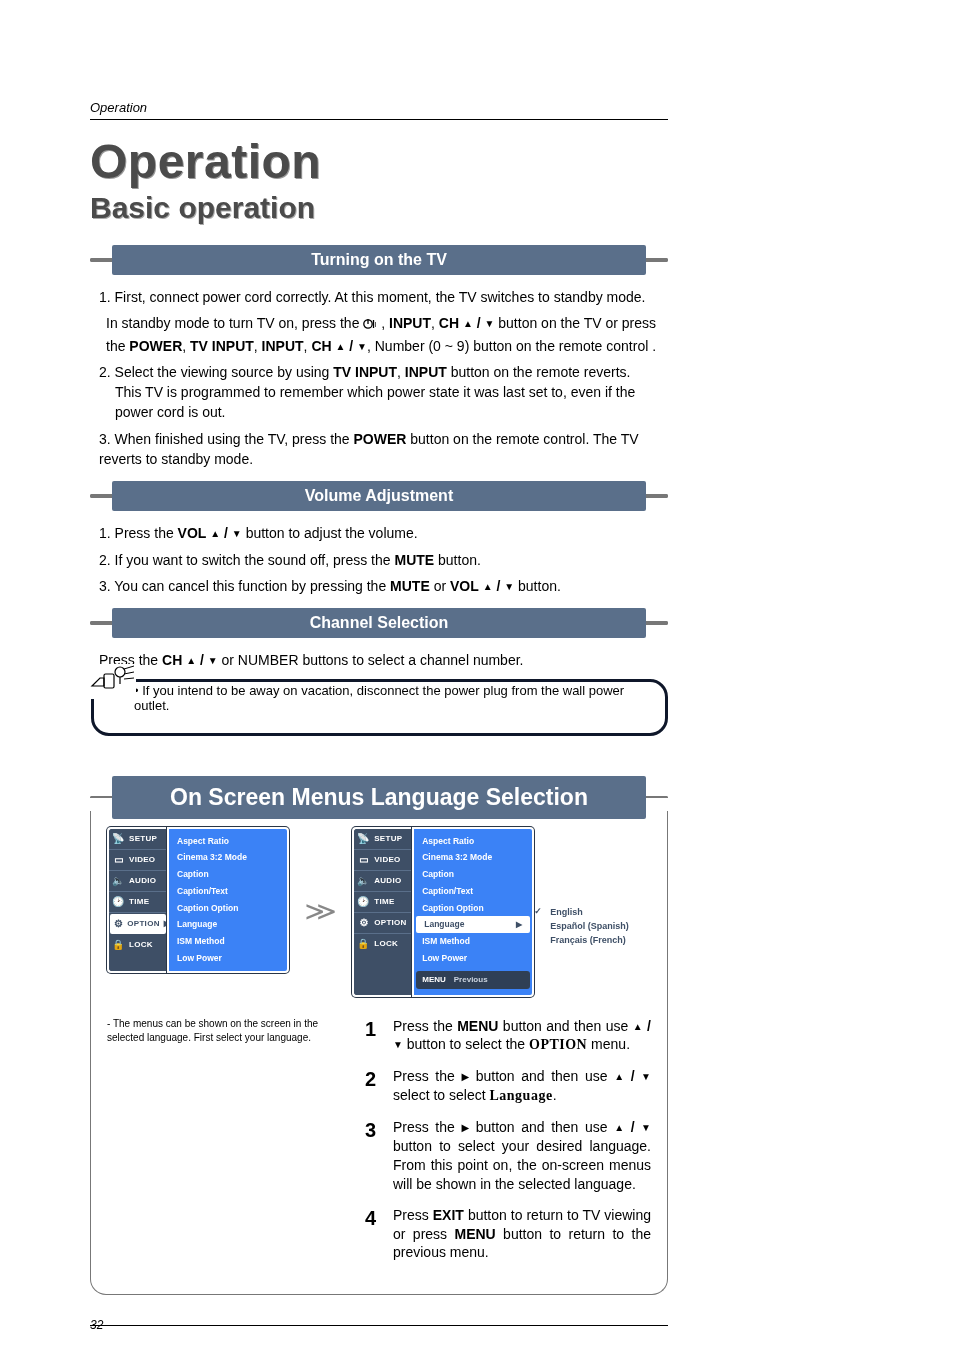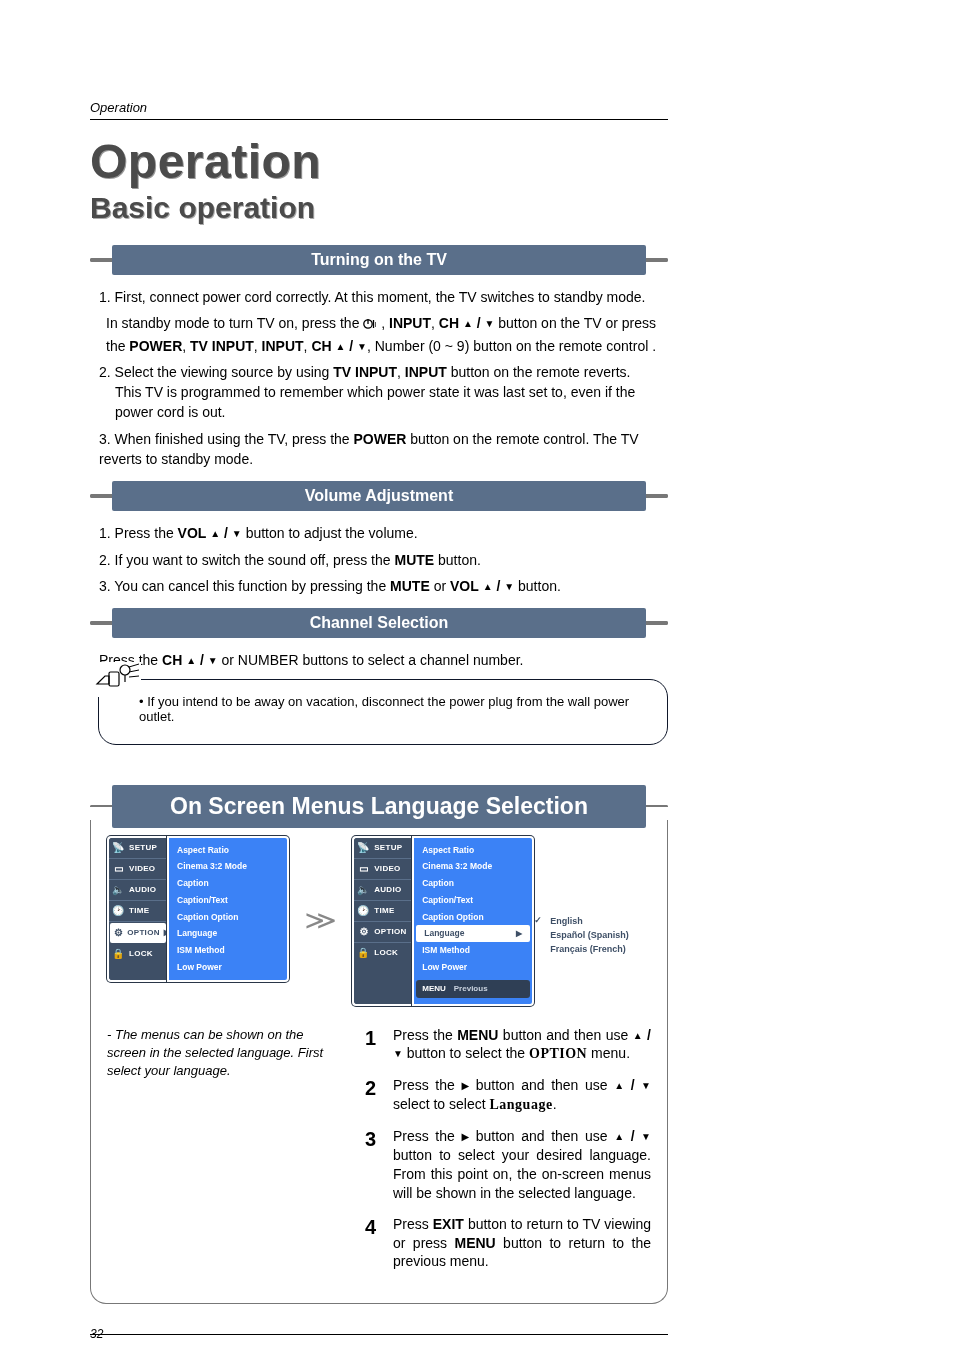--- a/index.html
+++ b/index.html
@@ -80,10 +80,10 @@
     margin-left: 16px;
   }
   .note-box {
-    border: 1px solid #0f172a;
+    border: 3px solid #0f172a;
     border-radius: 18px 18px 18px 18px;
-    padding: 14px 18px 20px 18px;
-    margin: 8px 0 40px 8px;
+    padding: 1px 18px 20px 18px;
+    margin: 8px 0 40px 1px;
     position: relative;
     font-size: 13px;
   }

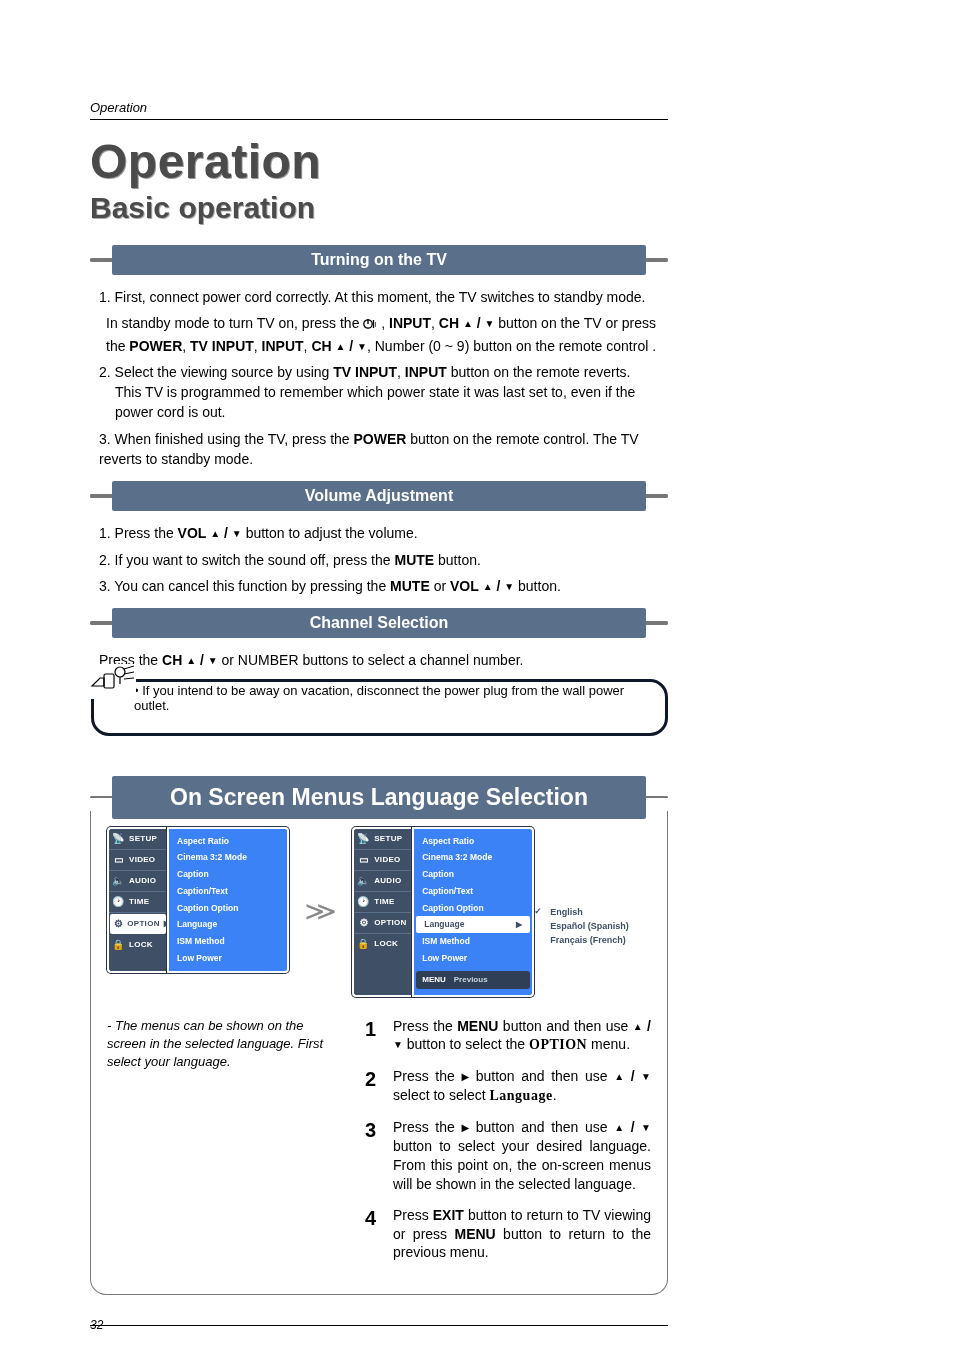--- a/index.html
+++ b/index.html
@@ -214,8 +214,7 @@
   }
   .lower-left {
     width: 230px;
-    font-style: italic;
-    font-size: 13px;
+    font-size: 10px;
     line-height: 1.4;
   }
   .steps {

